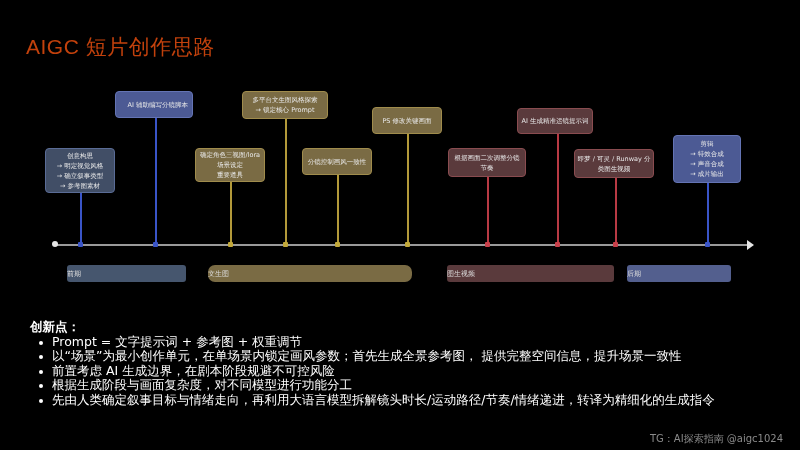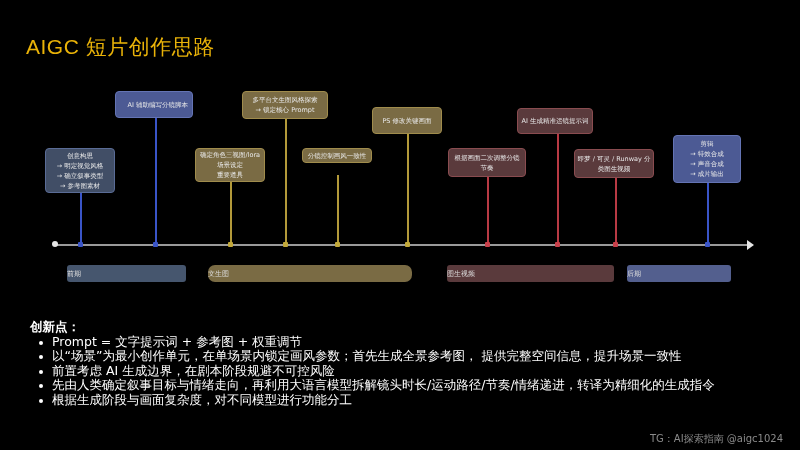--- a/index.html
+++ b/index.html
@@ -4,7 +4,7 @@
 <style>
   html, body { margin:0; padding:0; background:#000; }
   body { width:800px; height:450px; position:relative; overflow:hidden; font-family:"DejaVu Sans","Liberation Sans",sans-serif; color:#fff; }
-  .title { position:absolute; left:26px; top:33px; font-size:21px; color:#eab308; letter-spacing:0.5px; font-family:"Liberation Sans","DejaVu Sans",sans-serif; }
+  .title { position:absolute; left:26px; top:33px; font-size:21px; color:#c2410c; letter-spacing:0.5px; font-family:"Liberation Sans","DejaVu Sans",sans-serif; }
   .timeline { position:absolute; left:56px; top:244px; width:694px; height:2px; background:#9a9a9a; }
   .tl-start { position:absolute; left:52px; top:241px; width:6px; height:6px; border-radius:50%; background:#e6e6e6; }
   .tl-arrow { position:absolute; left:747px; top:240px; width:0; height:0; border-top:5px solid transparent; border-bottom:5px solid transparent; border-left:7px solid #e6e6e6; }

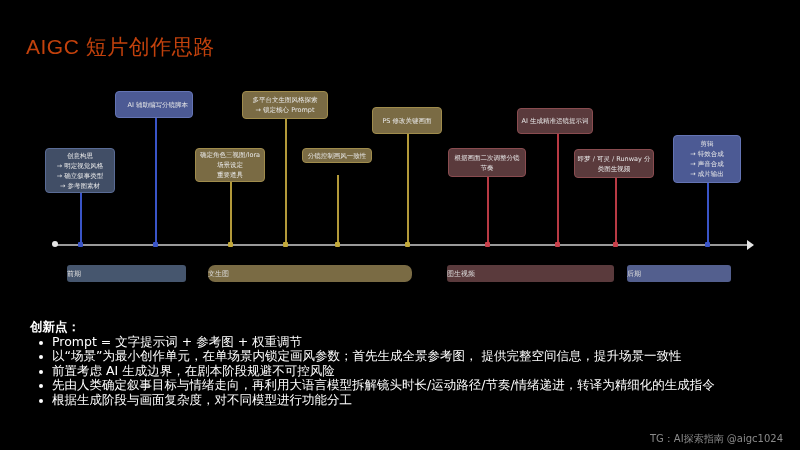--- a/index.html
+++ b/index.html
@@ -73,7 +73,7 @@
   <span>→ 锁定核心 Prompt</span>
 </div>
 
-<div class="box" style="left:302px; top:148px; width:70px; height:15px; background:#7a6b44; border:1px solid #a08c4c;">
+<div class="box" style="left:302px; top:148px; width:70px; height:27px; background:#7a6b44; border:1px solid #a08c4c;">
   <span>分镜控制画风一致性</span>
 </div>
 

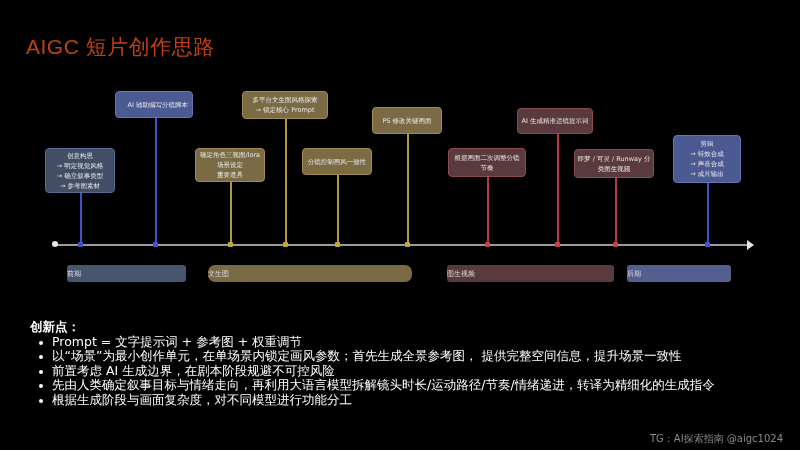--- a/index.html
+++ b/index.html
@@ -121,8 +121,8 @@
     <li>Prompt = 文字提示词 + 参考图 + 权重调节</li>
     <li>以“场景”为最小创作单元，在单场景内锁定画风参数；首先生成全景参考图， 提供完整空间信息，提升场景一致性</li>
     <li>前置考虑 AI 生成边界，在剧本阶段规避不可控风险</li>
+    <li>根据生成阶段与画面复杂度，对不同模型进行功能分工</li>
     <li>先由人类确定叙事目标与情绪走向，再利用大语言模型拆解镜头时长/运动路径/节奏/情绪递进，转译为精细化的生成指令</li>
-    <li>根据生成阶段与画面复杂度，对不同模型进行功能分工</li>
   </ul>
 </div>
 

